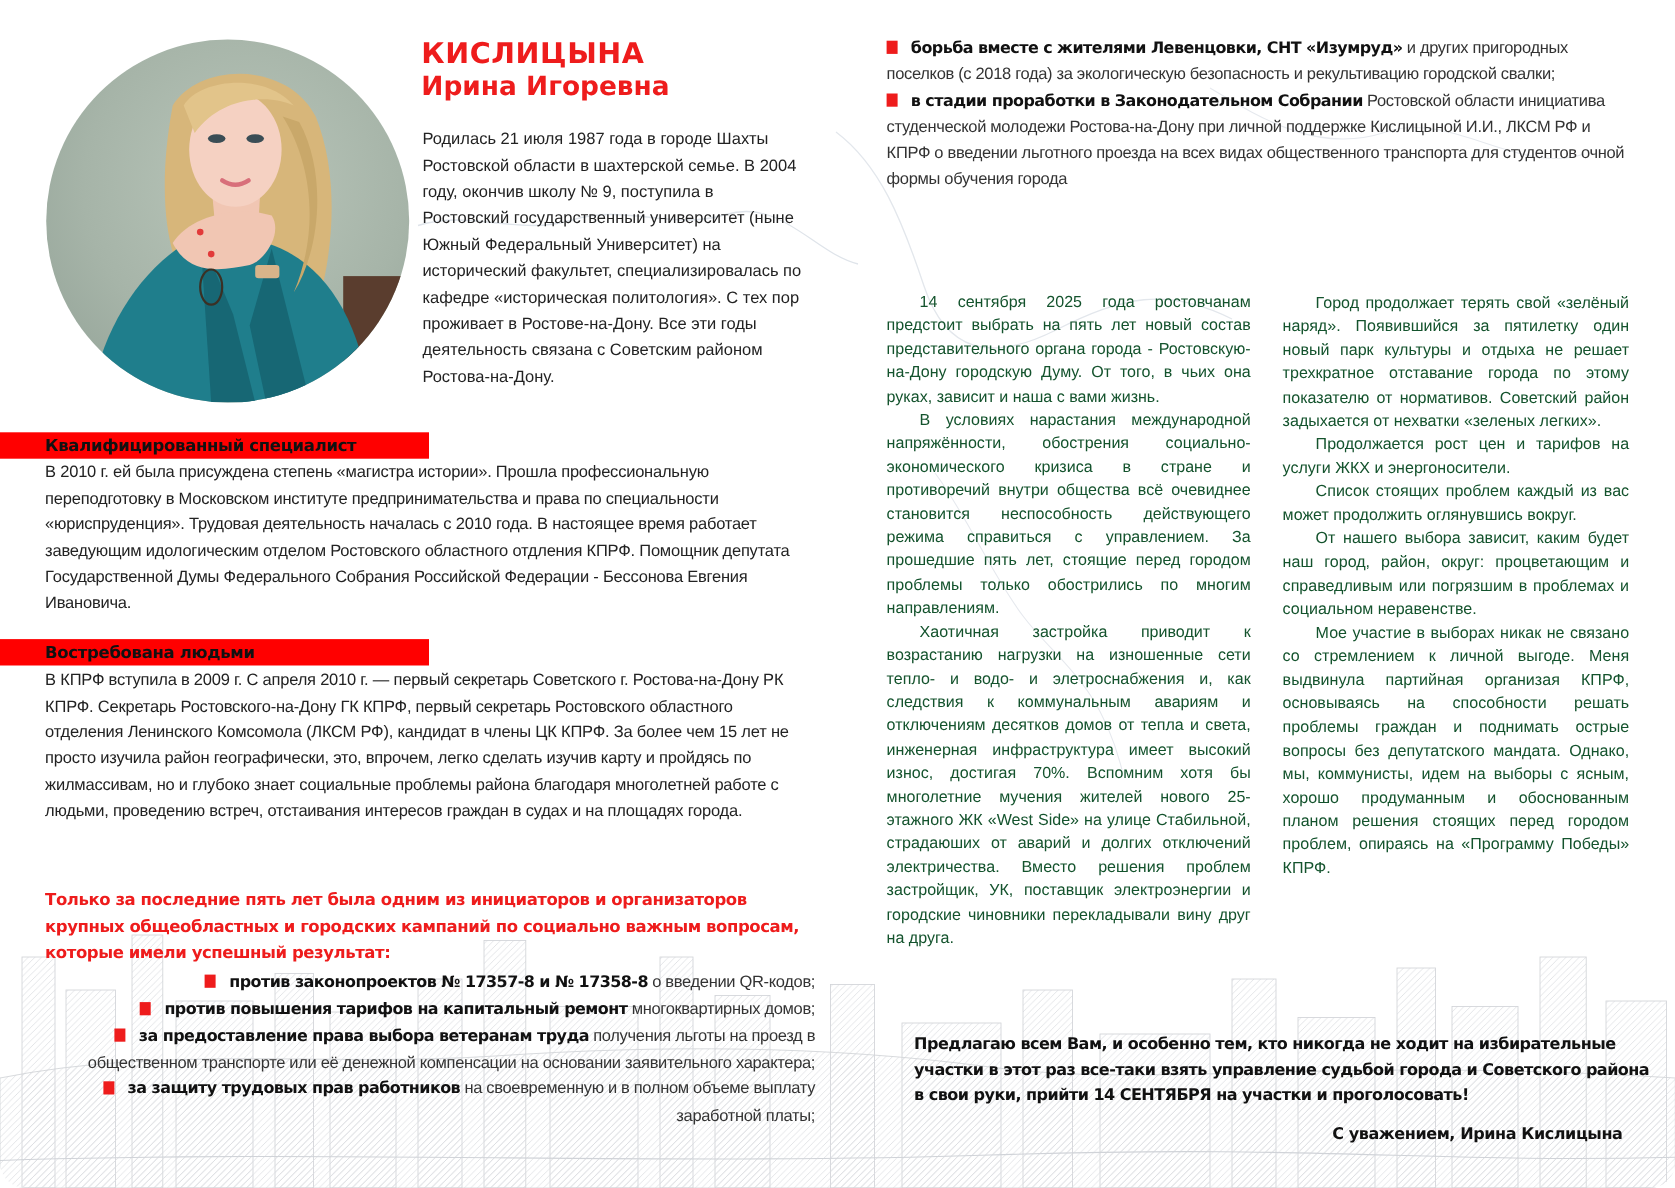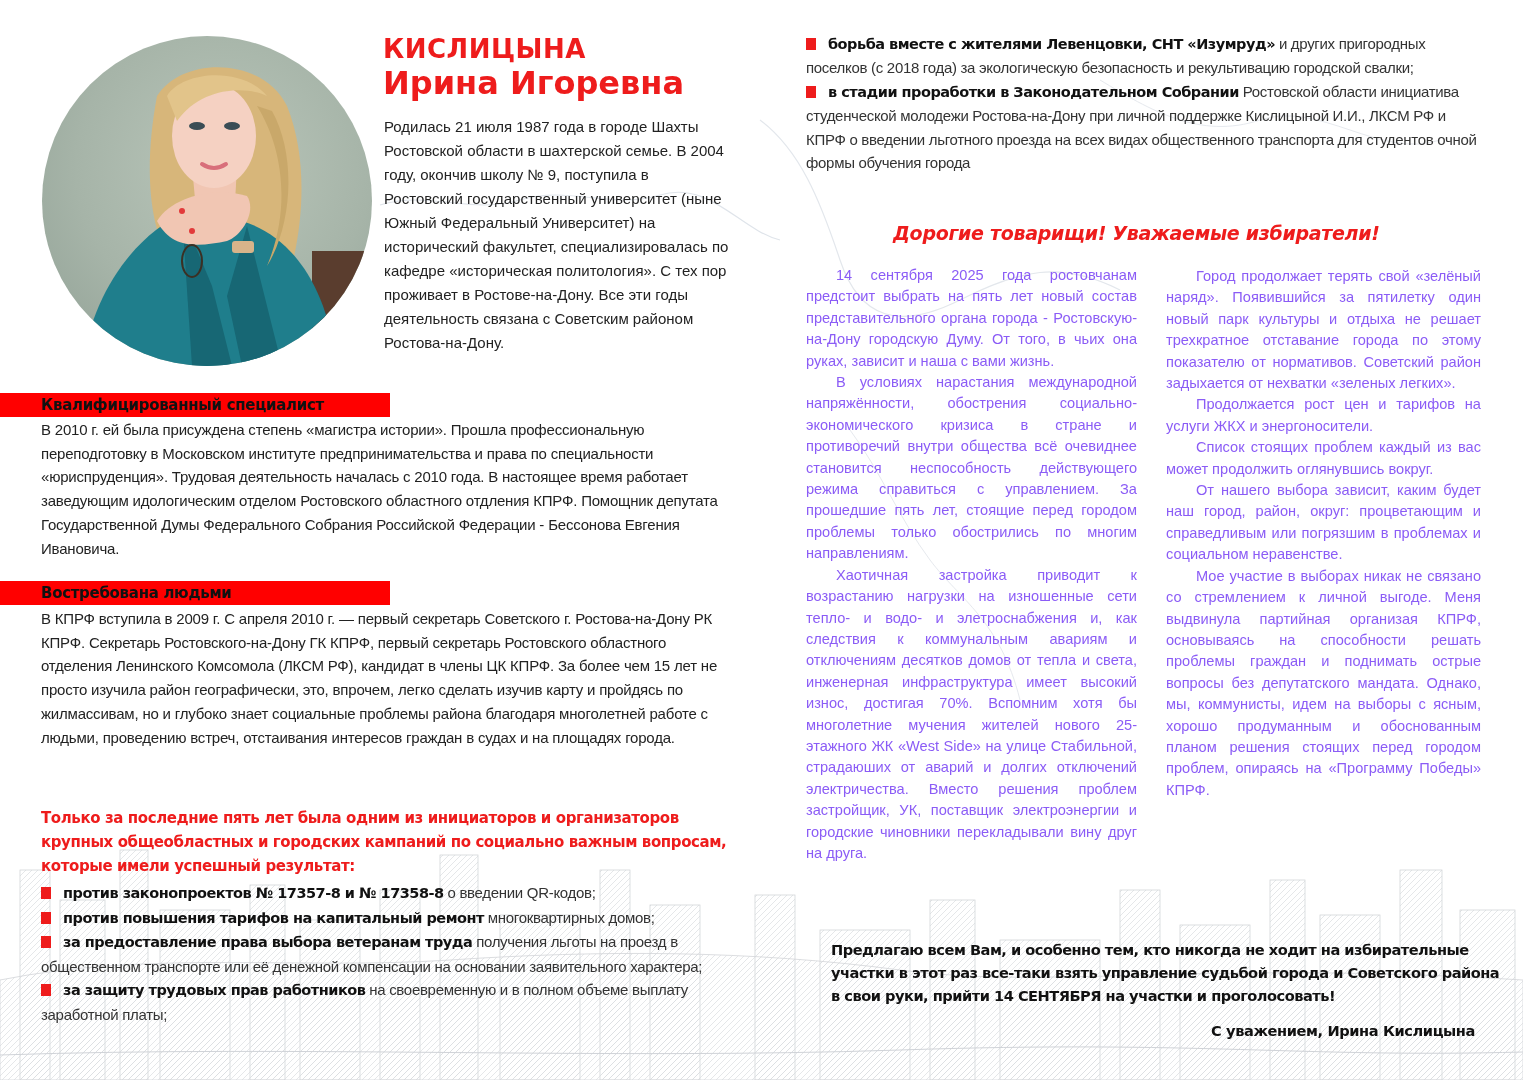--- a/index.html
+++ b/index.html
@@ -6,7 +6,7 @@
   html, body { width: 1523px; height: 1080px; overflow: hidden; background: #ffffff; }
   body { position: relative; font-family: "Liberation Sans", sans-serif; color: #1c1c1c; }
 
-  .page { position: absolute; left: 0; top: 0; width: 1523px; height: 1080px; background: #fff; overflow: hidden; }
+  .page { position: absolute; left: 0; top: 0; width: 1523px; height: 1080px; background: #fff; overflow: hidden; border-radius: 23px; }
 
   
   .skyline { position: absolute; left: 0; right: 0; bottom: 0; height: 250px; pointer-events: none; }

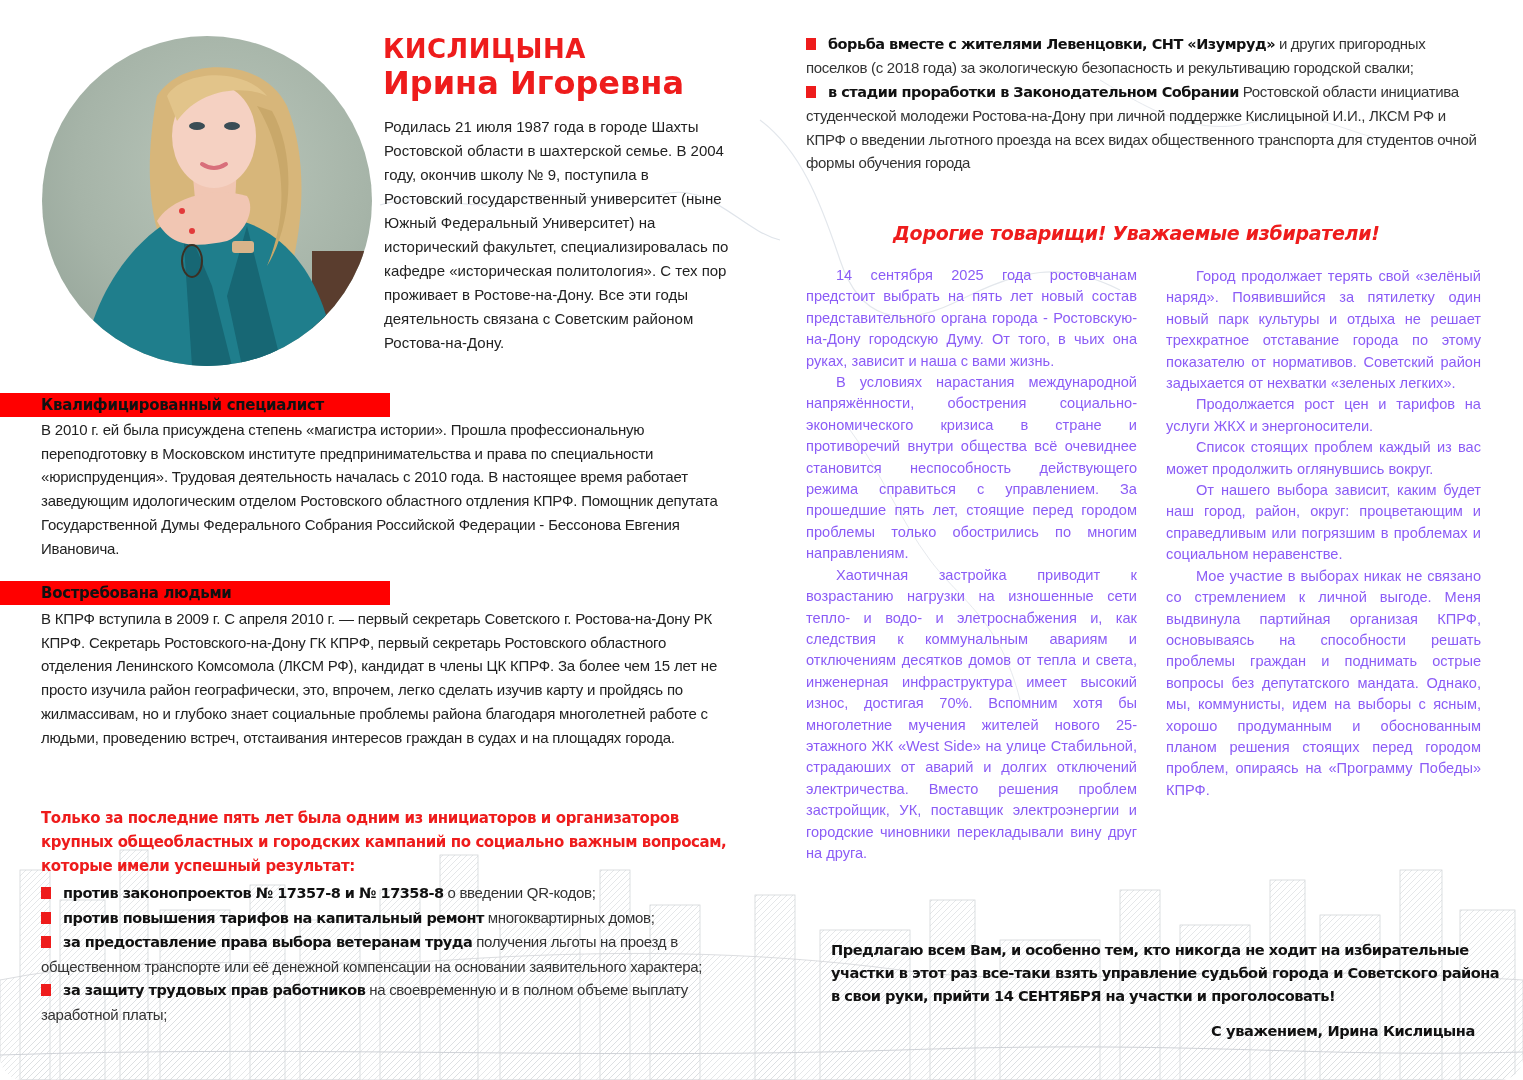--- a/index.html
+++ b/index.html
@@ -21,7 +21,7 @@
   .portrait svg { width: 100%; height: 100%; display: block; }
 
   .name1 { position: absolute; left: 383px; top: 34px; font-size: 26px; font-weight: 900; color: #ee1c1c; letter-spacing: 0.5px; font-family: "DejaVu Sans", sans-serif; }
-  .name2 { position: absolute; left: 383px; top: 64px; font-size: 32px; font-weight: 900; color: #ee1c1c; font-family: "DejaVu Sans", sans-serif; }
+  .name2 { position: absolute; left: 383px; top: 64px; font-size: 24px; font-weight: 900; color: #ee1c1c; font-family: "DejaVu Sans", sans-serif; }
 
   .bio { position: absolute; left: 384px; top: 115px; width: 345px; font-size: 15px; line-height: 24px; color: #222; }
 

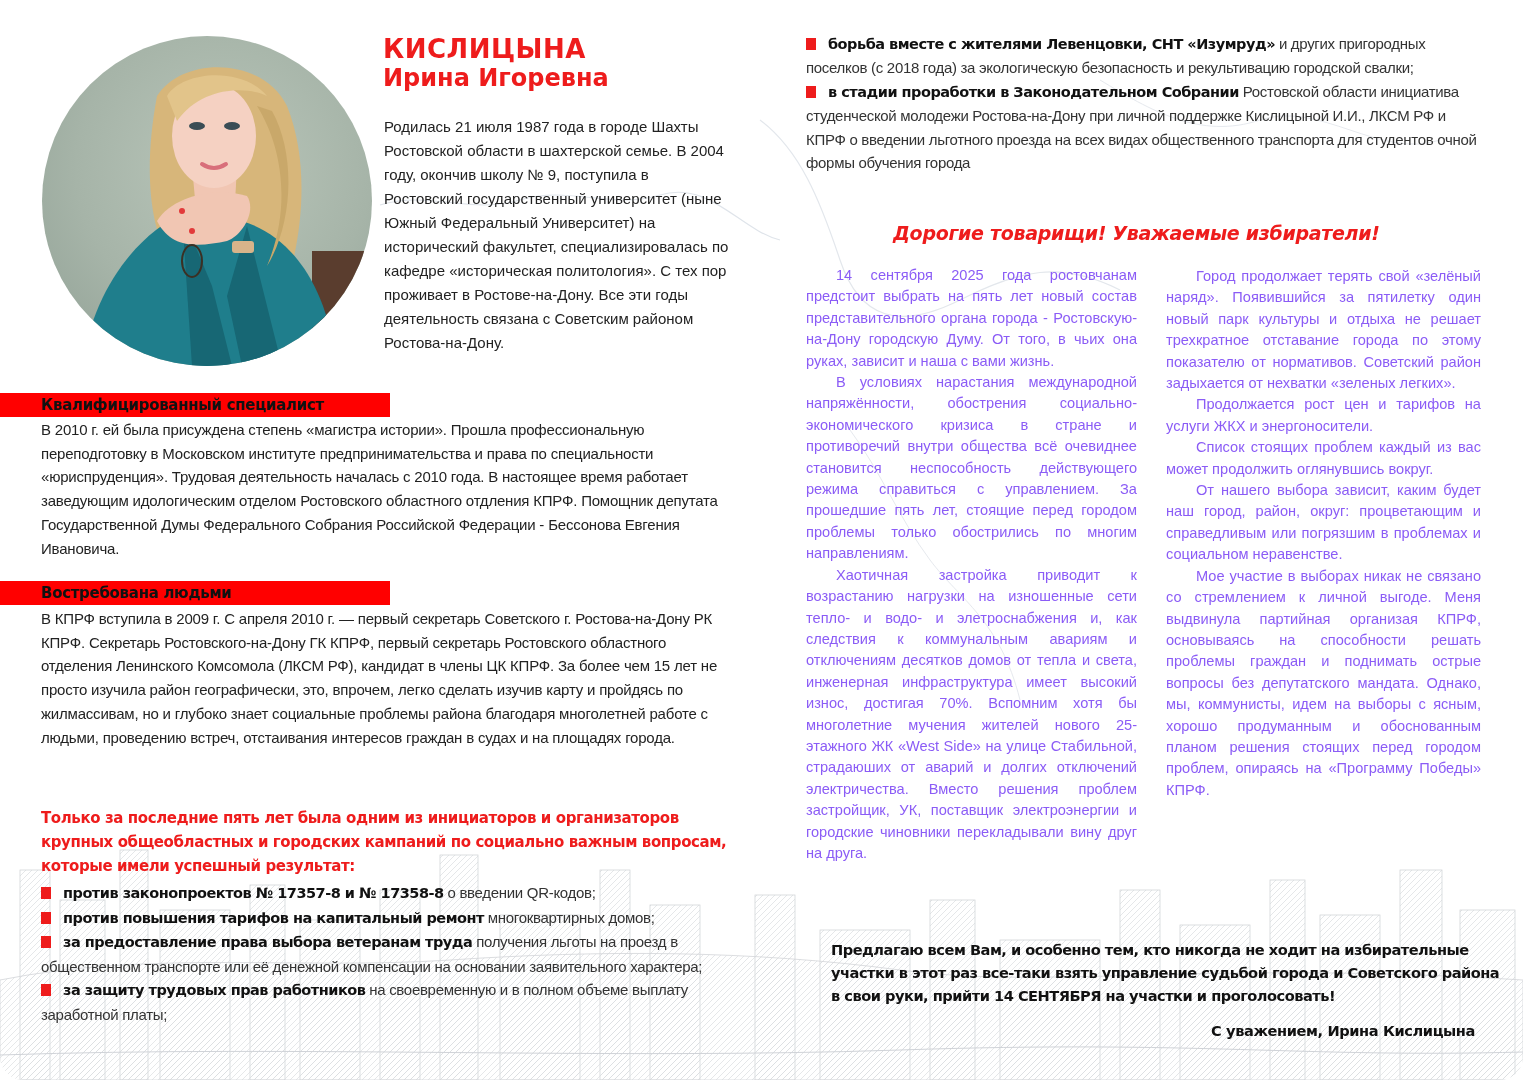--- a/index.html
+++ b/index.html
@@ -154,7 +154,6 @@
     <span class="bl"><span class="sq"></span><b>в стадии проработки в Законодательном Собрании</b><span> Ростовской области инициатива студенческой молодежи Ростова-на-Дону при личной поддержке Кислицыной И.И., ЛКСМ РФ и КПРФ о введении льготного проезда на всех видах общественного транспорта для студентов очной формы обучения города</span></span>
   </div>
 
-  <div class="greet">Дорогие товарищи! Уважаемые избиратели!</div>
 
   <div class="col col1">
     <p>14 сентября 2025 года ростовчанам предстоит выбрать на пять лет новый состав представительного органа города - Ростовскую-на-Дону городскую Думу. От того, в чьих она руках, зависит и наша с вами жизнь.</p>

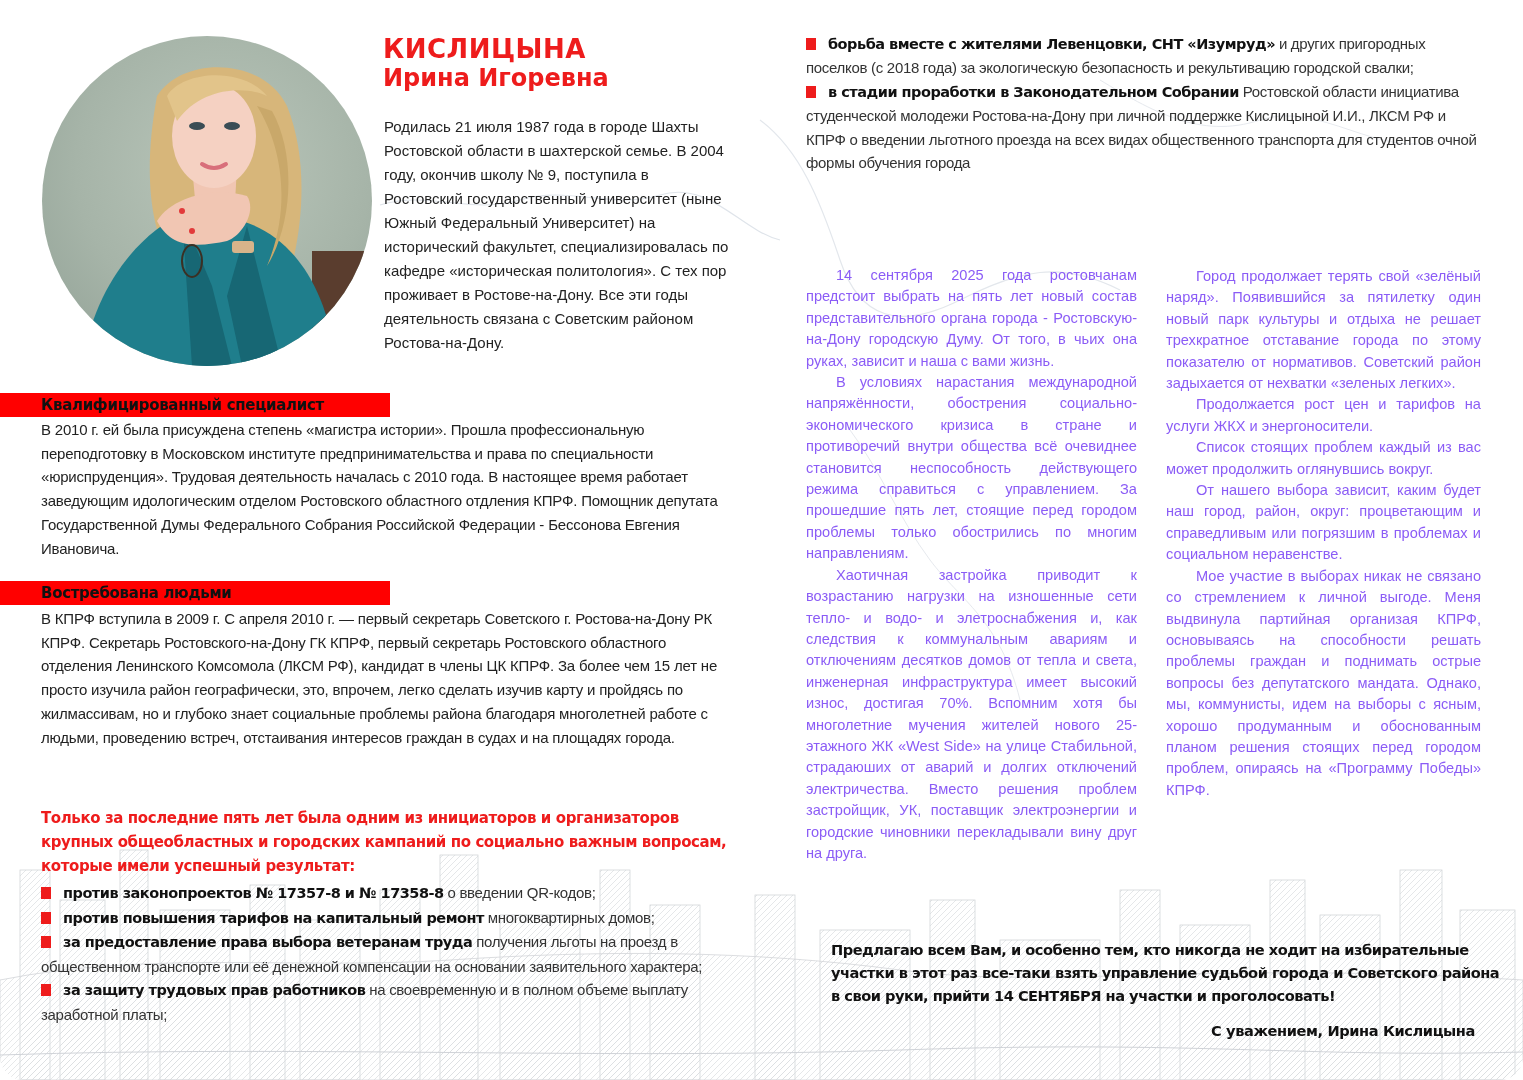--- a/index.html
+++ b/index.html
@@ -41,7 +41,7 @@
 
   .greet { position: absolute; left: 893px; top: 222px; font-size: 19px; font-weight: 900; font-style: italic; color: #ee1c1c; font-family: "DejaVu Sans", sans-serif; letter-spacing: -0.3px; }
 
-  .col { position: absolute; font-size: 14.6px; line-height: 21.4px; color: #8b5cf6; text-align: justify; }
+  .col { position: absolute; font-size: 14.6px; line-height: 21.4px; color: #14532d; text-align: justify; }
   .col p { text-indent: 30px; }
   .col1 { left: 806px; top: 265px; width: 331px; }
   .col2 { left: 1166px; top: 266px; width: 315px; }

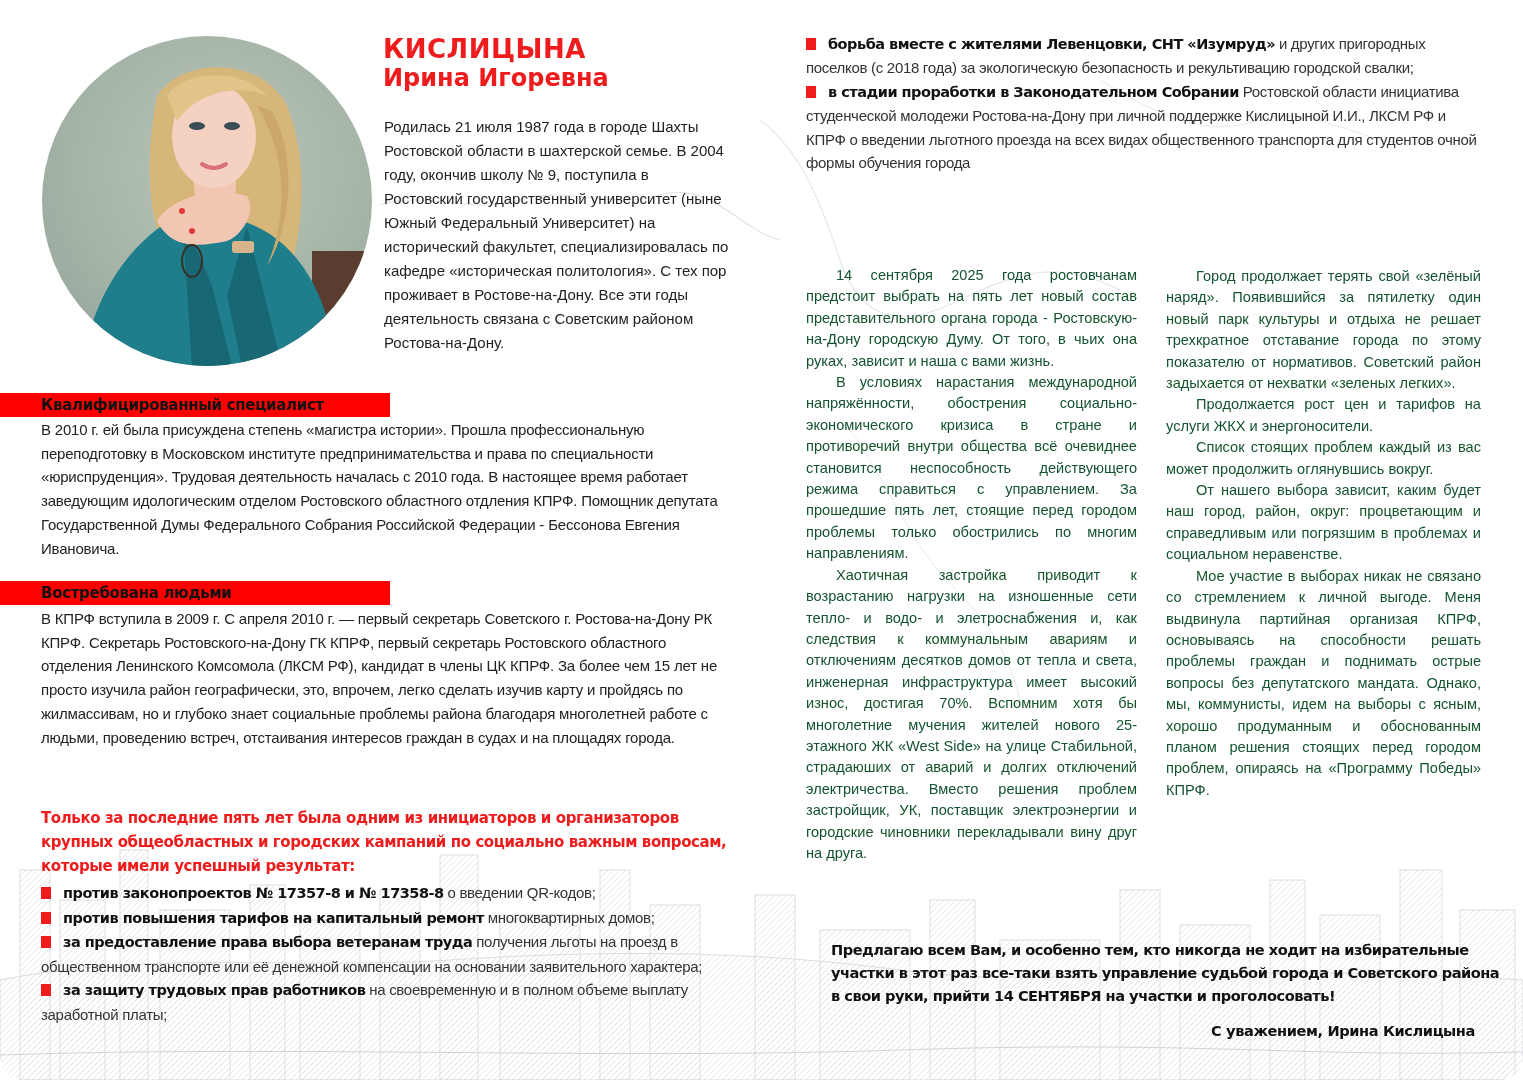--- a/index.html
+++ b/index.html
@@ -32,7 +32,7 @@
   .red-lead { position: absolute; left: 41px; top: 790px; width: 700px; font-size: 15px; line-height: 24px; font-weight: 900; color: #ee1c1c; font-family: "DejaVu Sans", sans-serif; letter-spacing: -0.4px; margin-top: 16px; }
 
   .bullets { position: absolute; left: 41px; top: 881px; width: 700px; font-size: 15px; line-height: 23.5px; color: #333; letter-spacing: -0.3px; }
-  .bullets .bl { display: block; }
+  .bullets .bl { display: block; text-align: right; }
   .sq { display: inline-block; width: 10px; height: 12px; background: #ee1c1c; margin-right: 12px; vertical-align: -1px; }
   .bullets b, .rbul b { font-family: "DejaVu Sans", sans-serif; font-weight: 900; color: #111; letter-spacing: -0.5px; font-size: 14.5px; }
 

